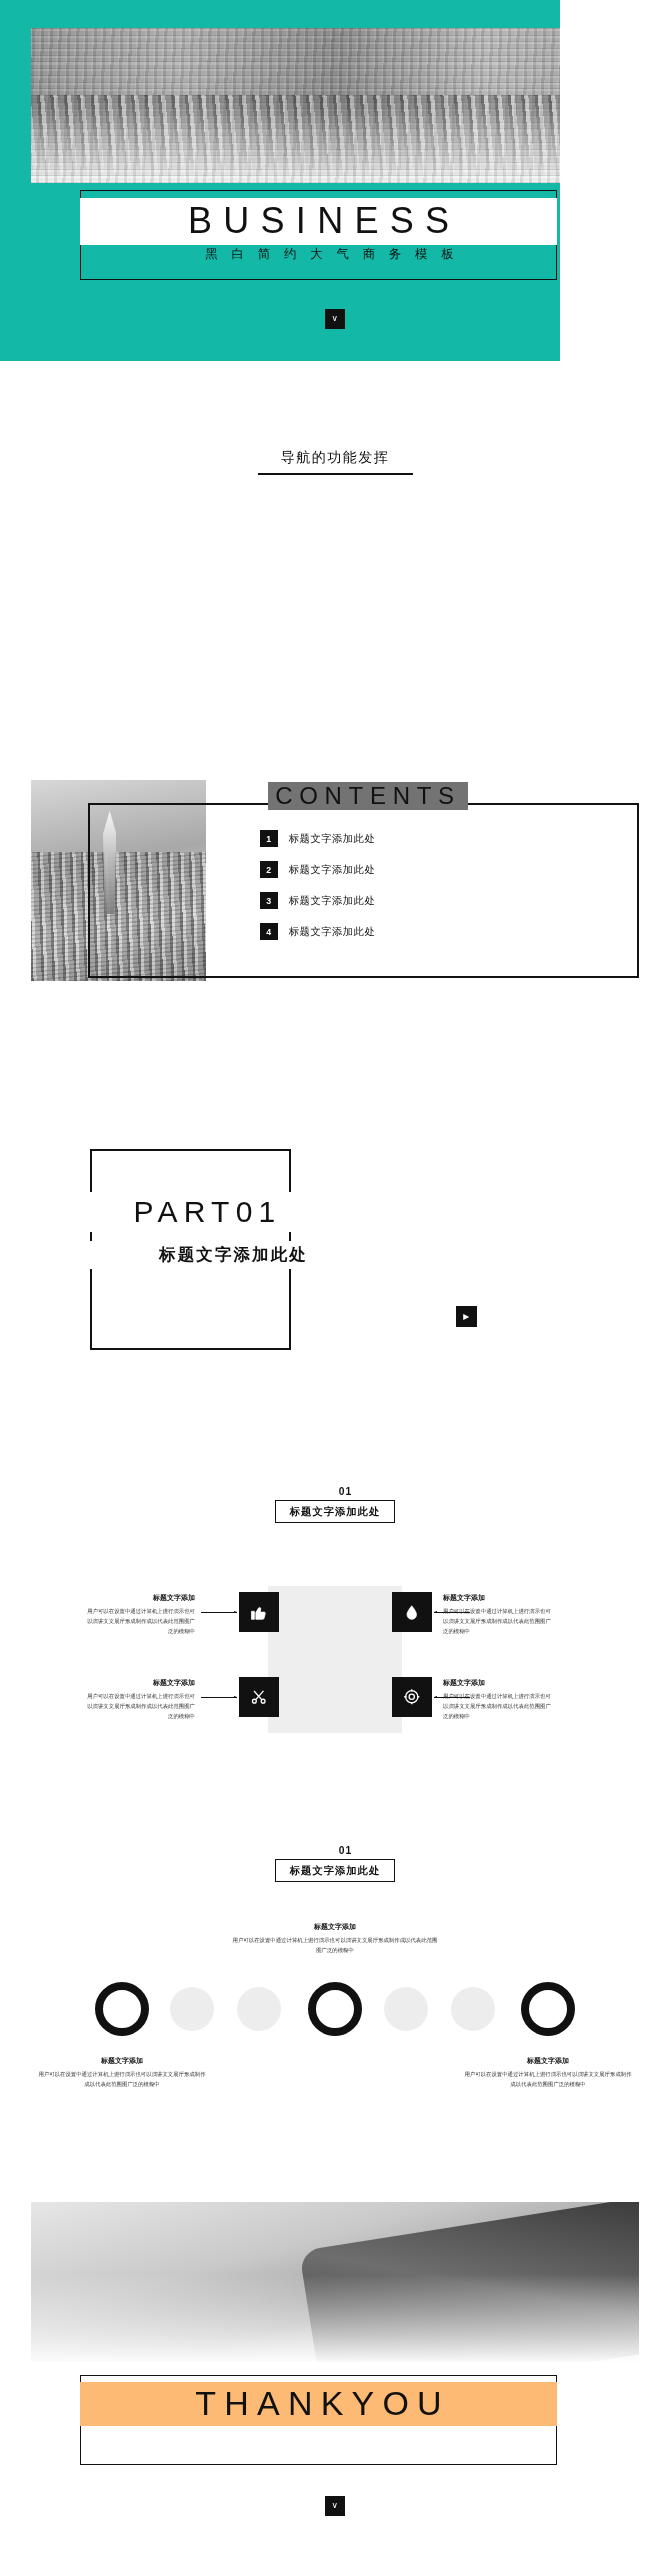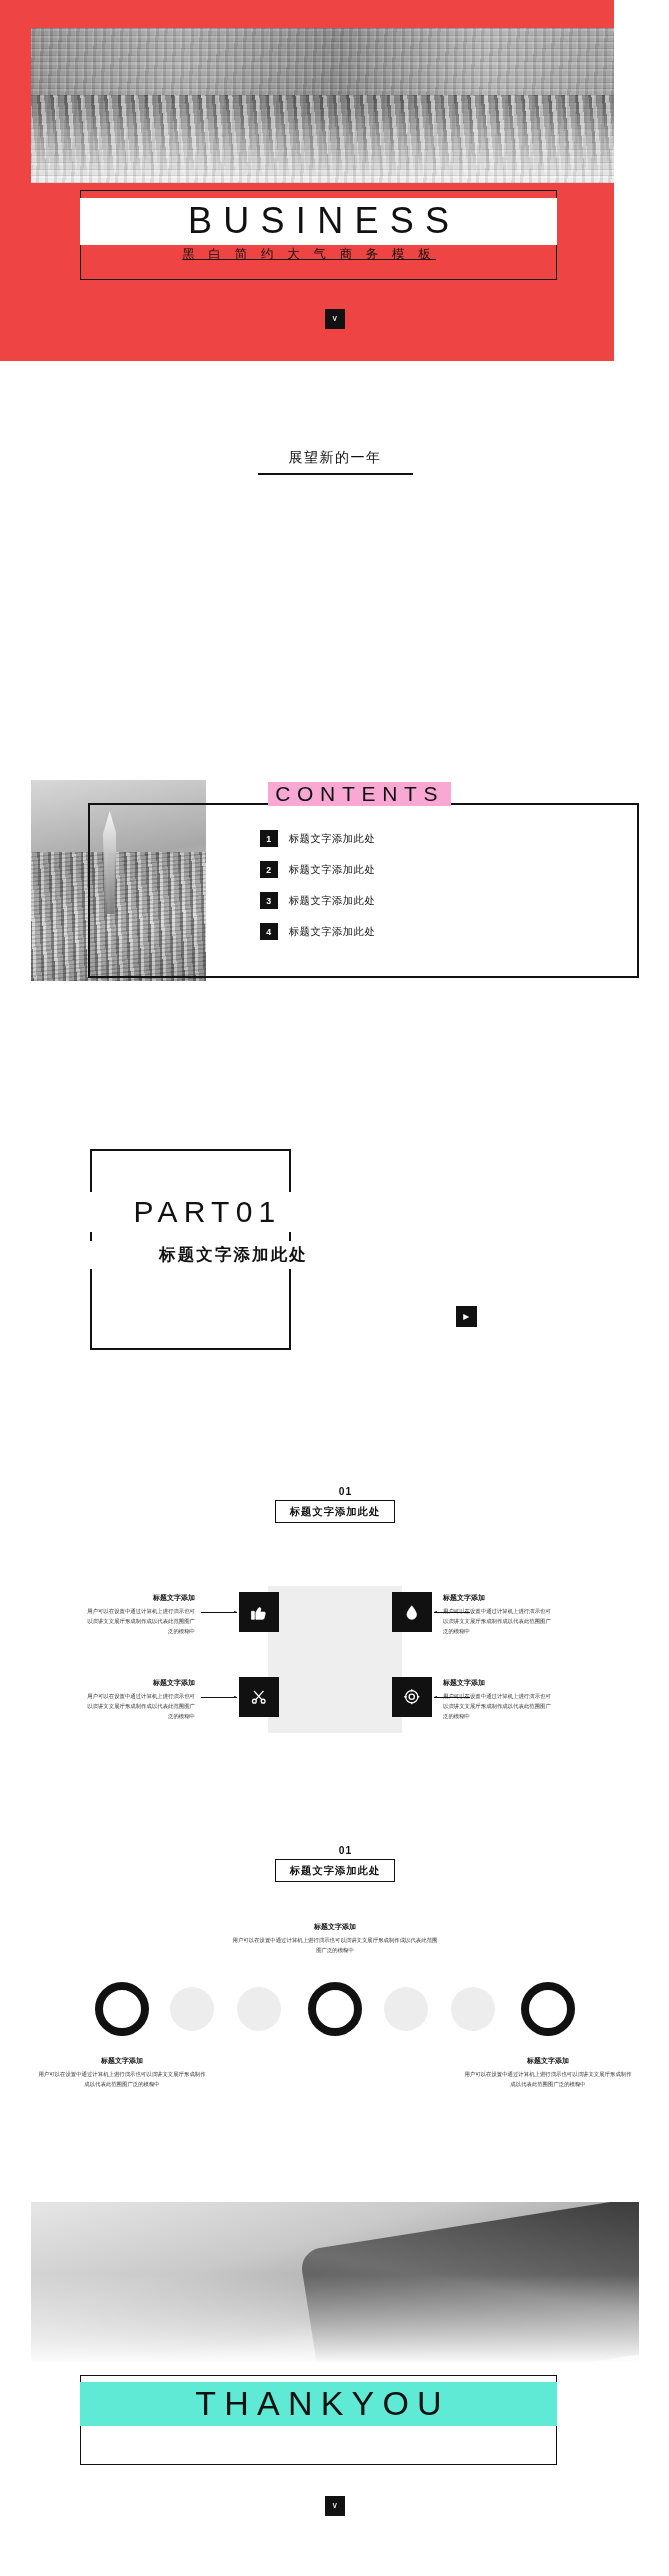--- a/index.html
+++ b/index.html
@@ -21,9 +21,9 @@
   .cover {
     position: absolute;
     left: 0; top: 0;
-    width: 614px; height: 361px;
+    width: 560px; height: 361px;
     overflow: hidden;
-    background: #ef4444;
+    background: #14b8a6;
   }
   .cover-photo {
     position: absolute;

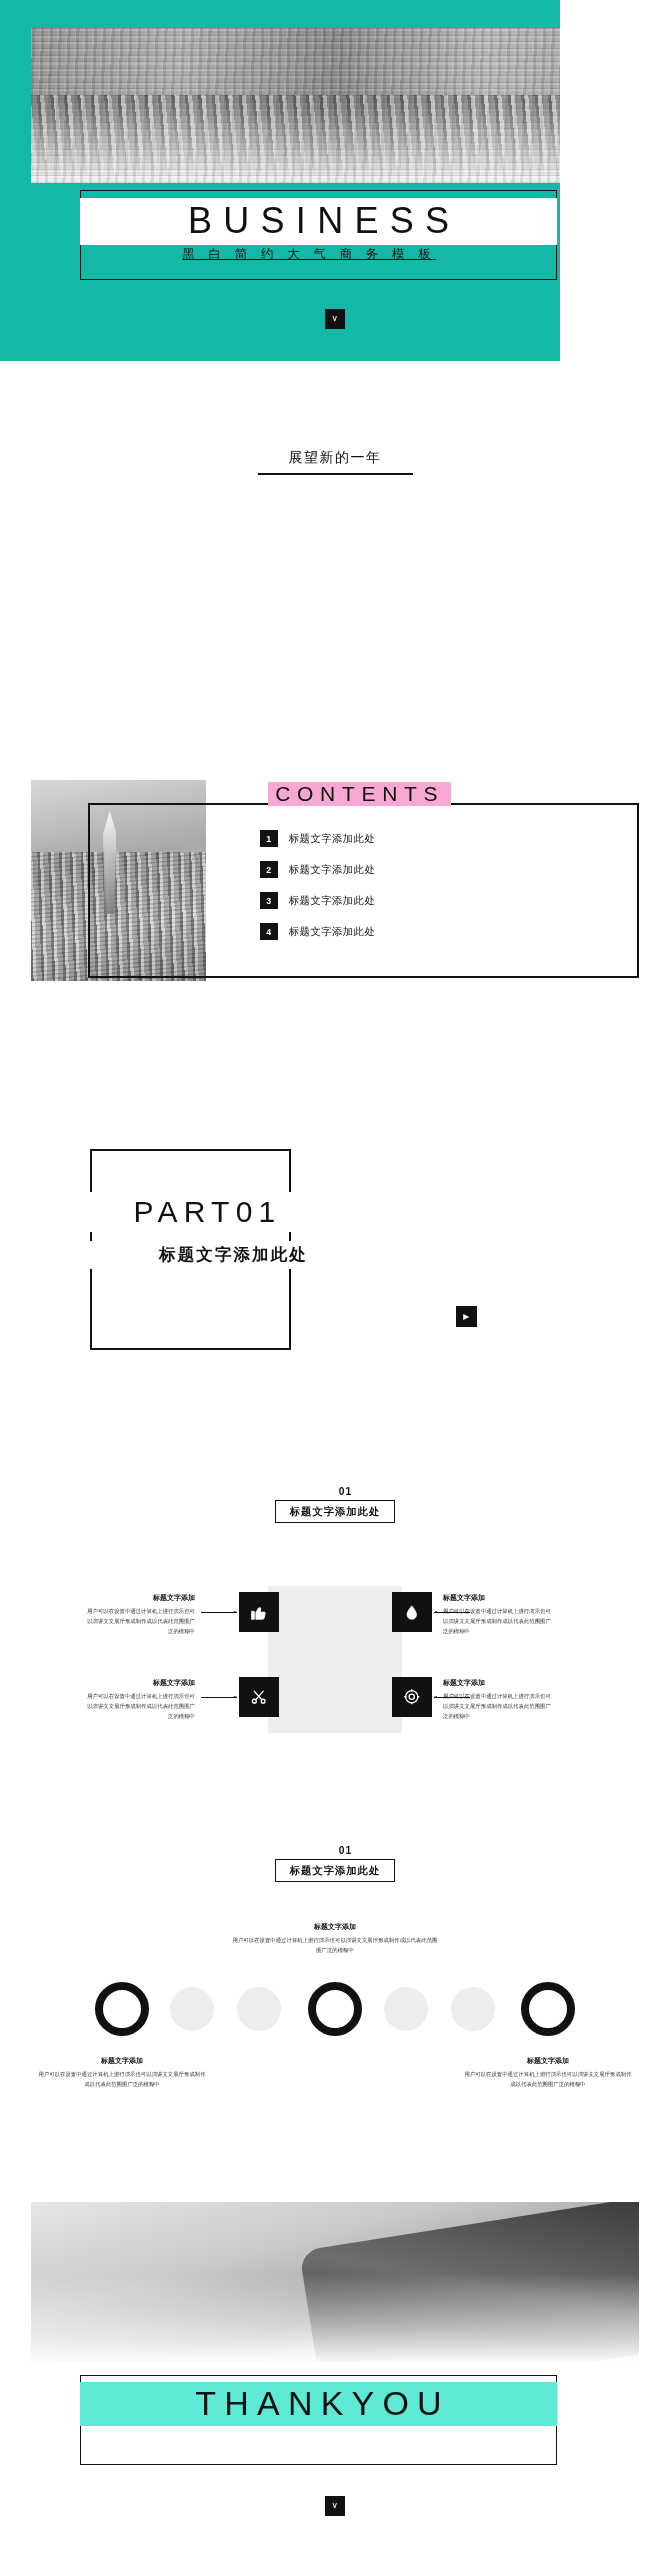--- a/index.html
+++ b/index.html
@@ -72,14 +72,13 @@
   }
   .cover-sub {
     position: absolute;
-    left: 68px; top: 246px;
+    left: 91px; top: 246px;
     width: 477px;
     text-align: center;
     font-size: 12.4px;
     letter-spacing: 5.2px;
     color: #111;
     text-indent: 5.2px;
-    text-decoration: underline;
   }
   .chev {
     width: 19.6px; height: 19.6px;

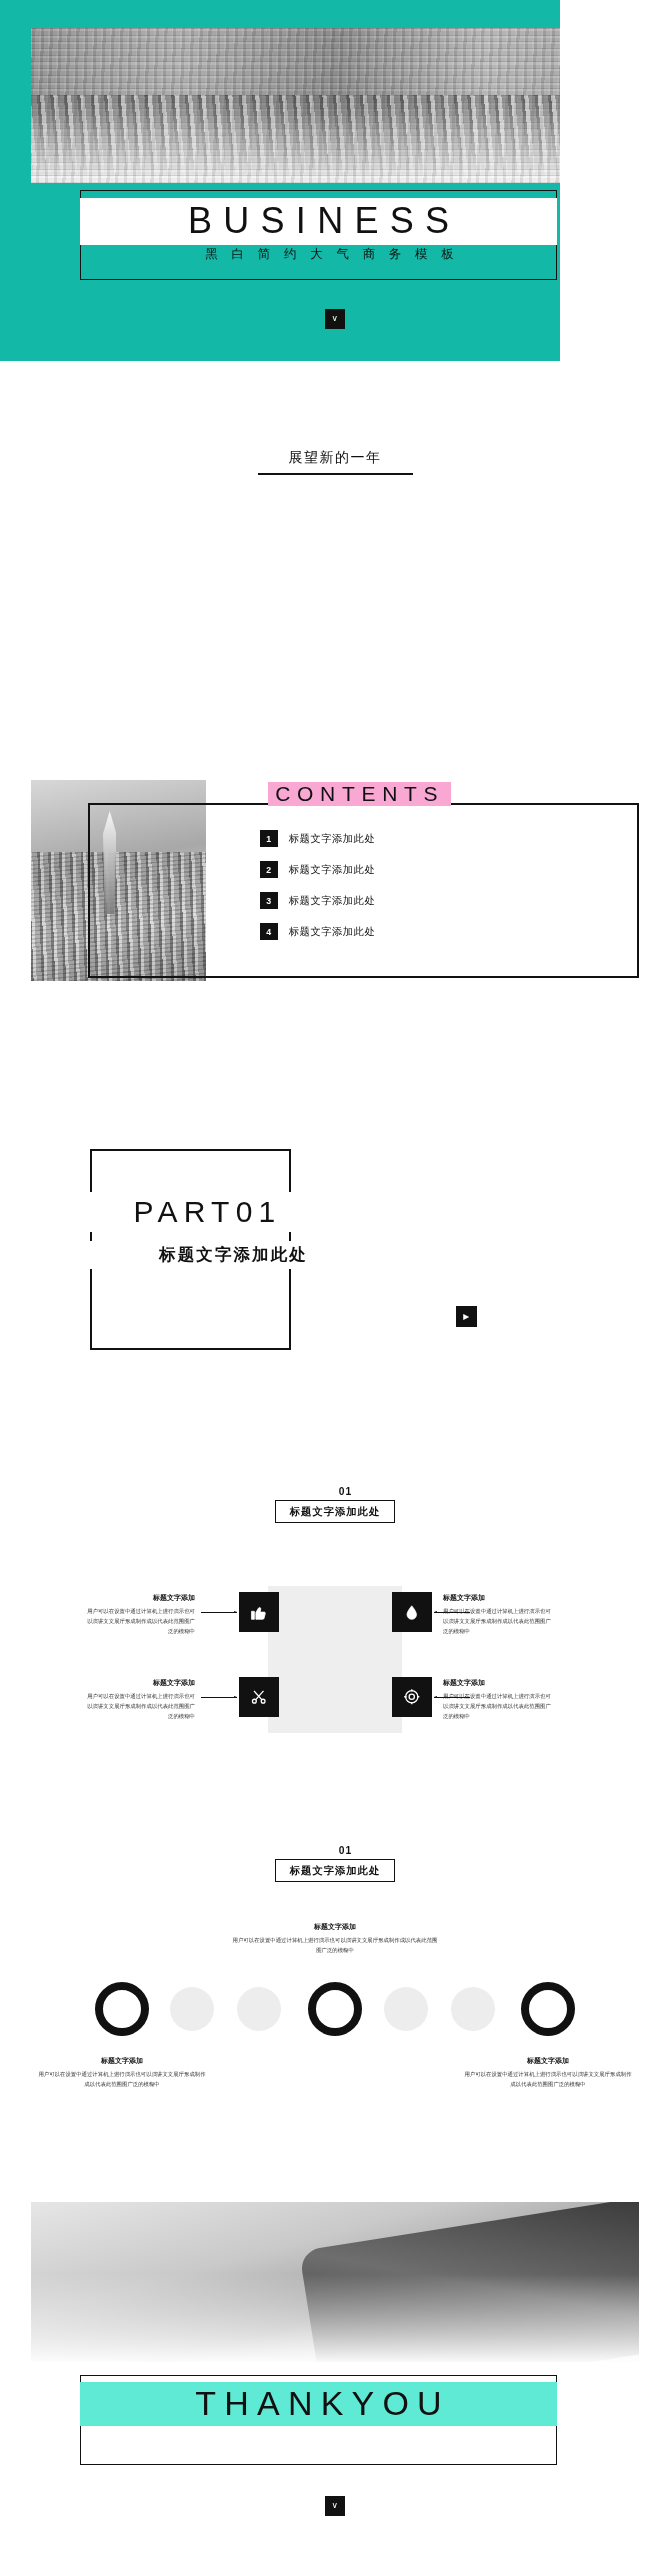--- a/index.html
+++ b/index.html
@@ -295,7 +295,7 @@
   </section>
 
   <section class="preface">
-    <div class="pref-title">展望新的一年</div>
+    <div class="pref-title">导航的功能发挥</div>
     <div class="pref-rule"></div>
   </section>
 

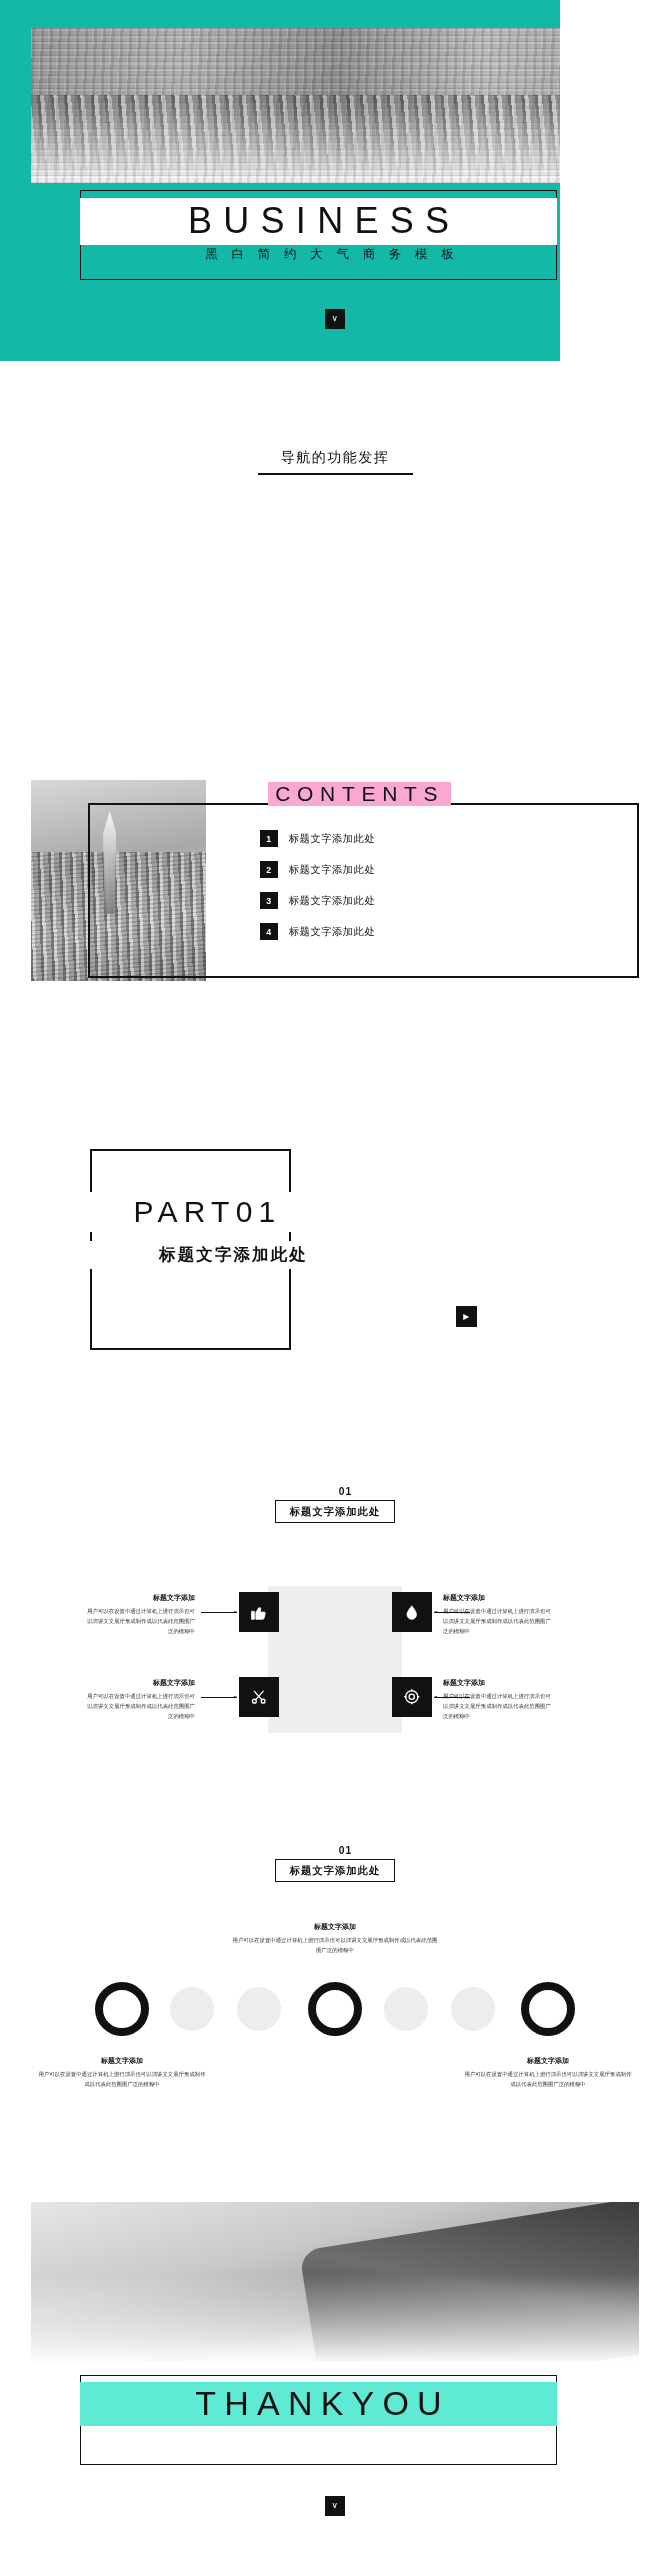--- a/index.html
+++ b/index.html
@@ -135,7 +135,7 @@
   }
   .cont-head {
     position: absolute; left: 268px; top: 61px;
-    font-size: 21px; letter-spacing: 6.7px; color: #111; background: #f9a8d4; padding: 0 7.2px;
+    font-size: 24px; letter-spacing: 6.7px; color: #111; background: #737373; padding: 0 7.2px;
   }
   .cont-list { position: absolute; left: 260px; top: 102px; width: 268px; }
   .cont-row { display: flex; align-items: center; height: 31px; }

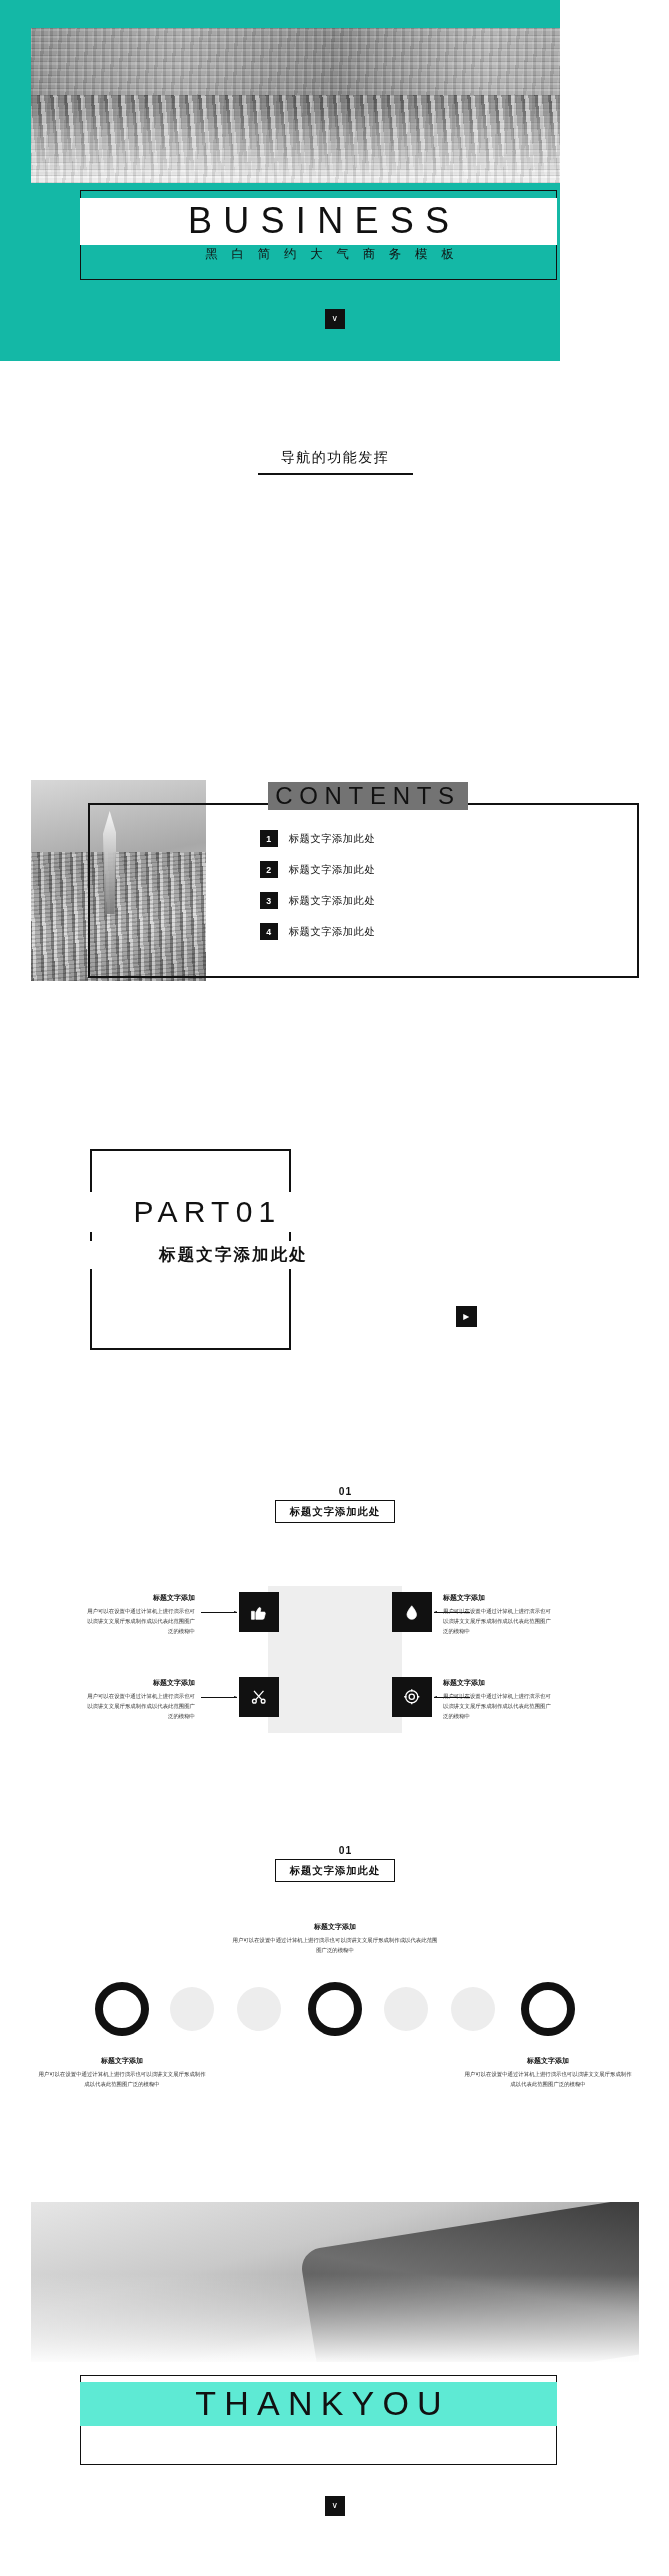--- a/index.html
+++ b/index.html
@@ -272,7 +272,7 @@
   }
   .thanks-title {
     position: absolute; left: 80px; top: 208px; width: 477px; text-align: center;
-    font-size: 34px; letter-spacing: 8.2px; color: #111; background: #5eead4;
+    font-size: 34px; letter-spacing: 8.2px; color: #111; background: #fdba74;
     padding: 2.1px 0 3.1px; text-indent: 8.2px;
   }
   .thanks-sub {

